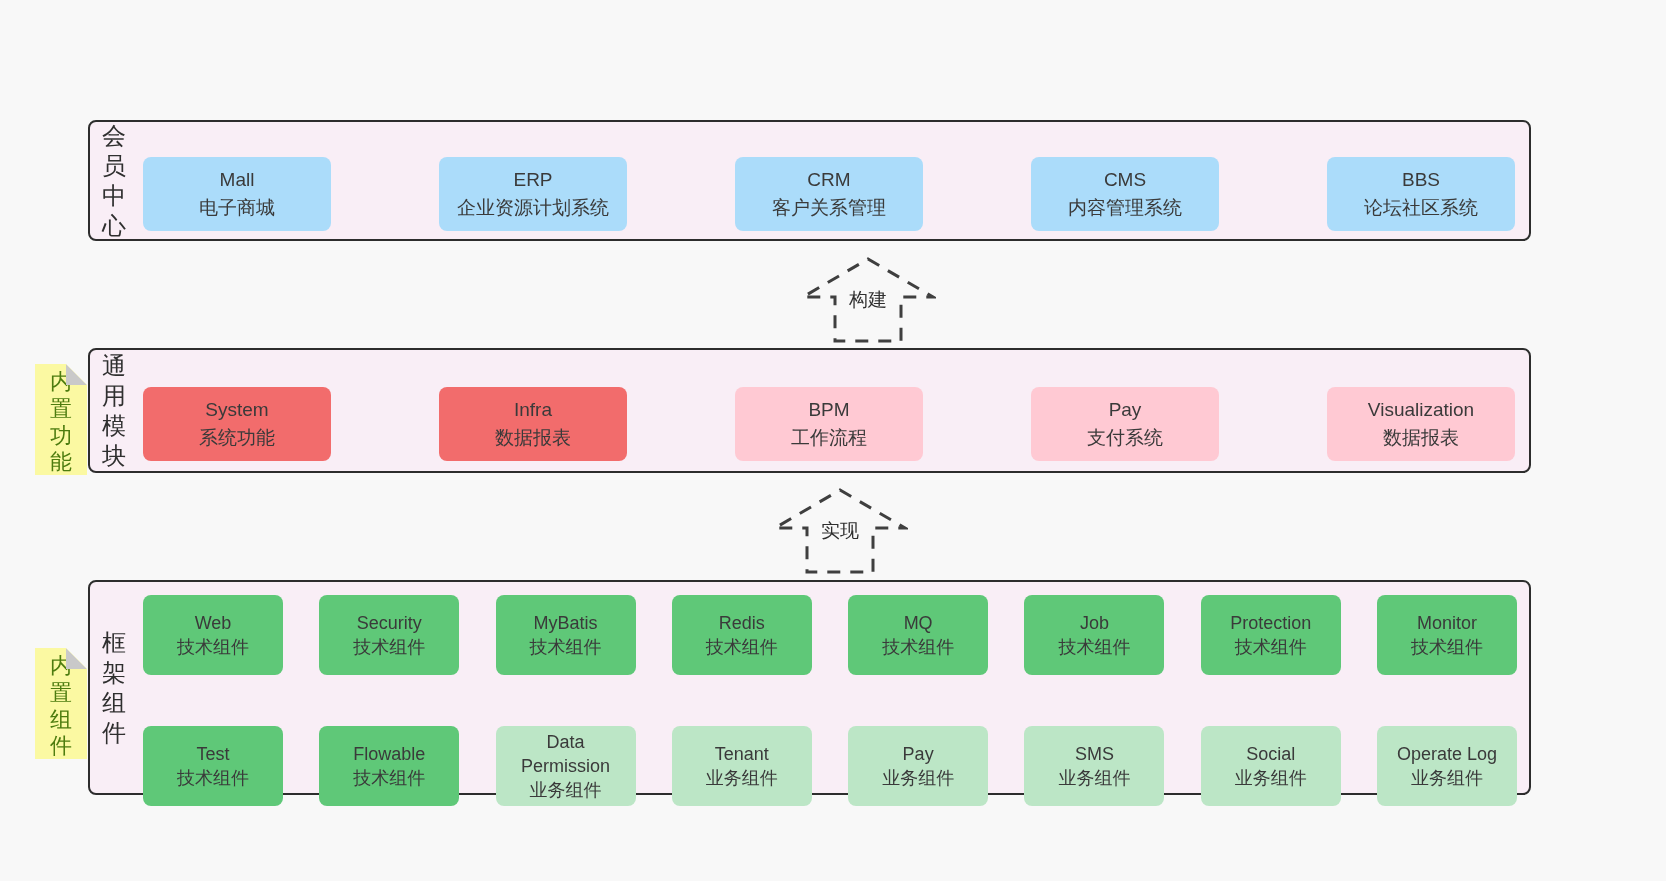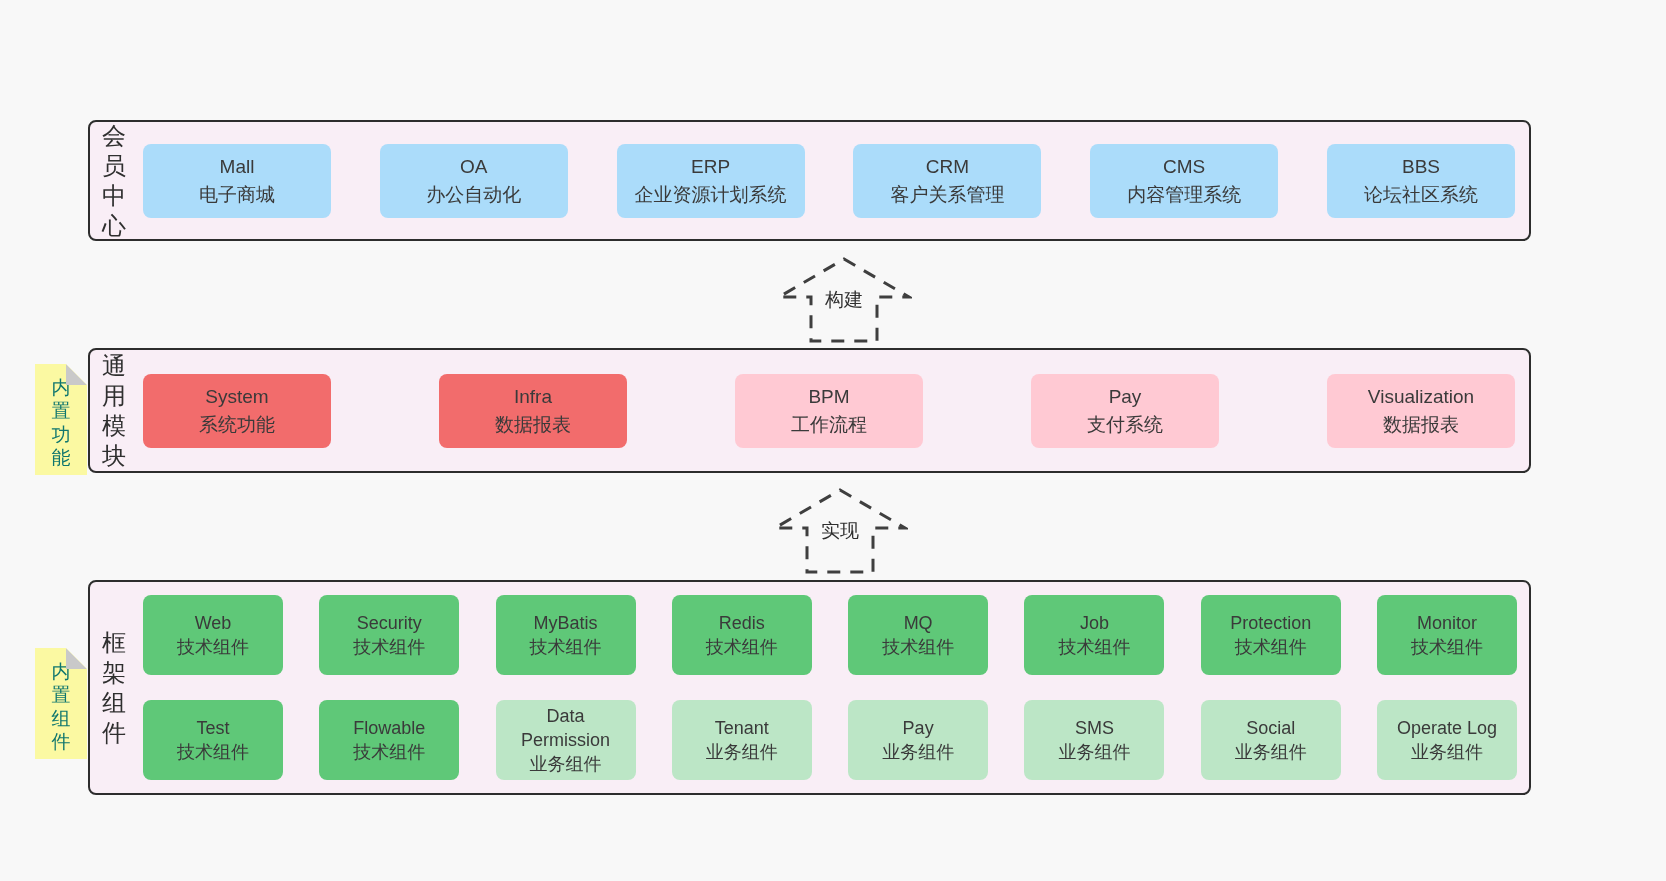--- a/index.html
+++ b/index.html
@@ -45,6 +45,7 @@
     display:flex; flex-direction:column; justify-content:center; align-items:center;
     text-align:center; line-height:1.45; font-size:19px;
     padding:4px 17px;
+    margin-top:26px;
   }
   .box-lg{width:188px; height:74px;}
   .box-sm{width:140px; height:80px; font-size:18px; line-height:1.35;}

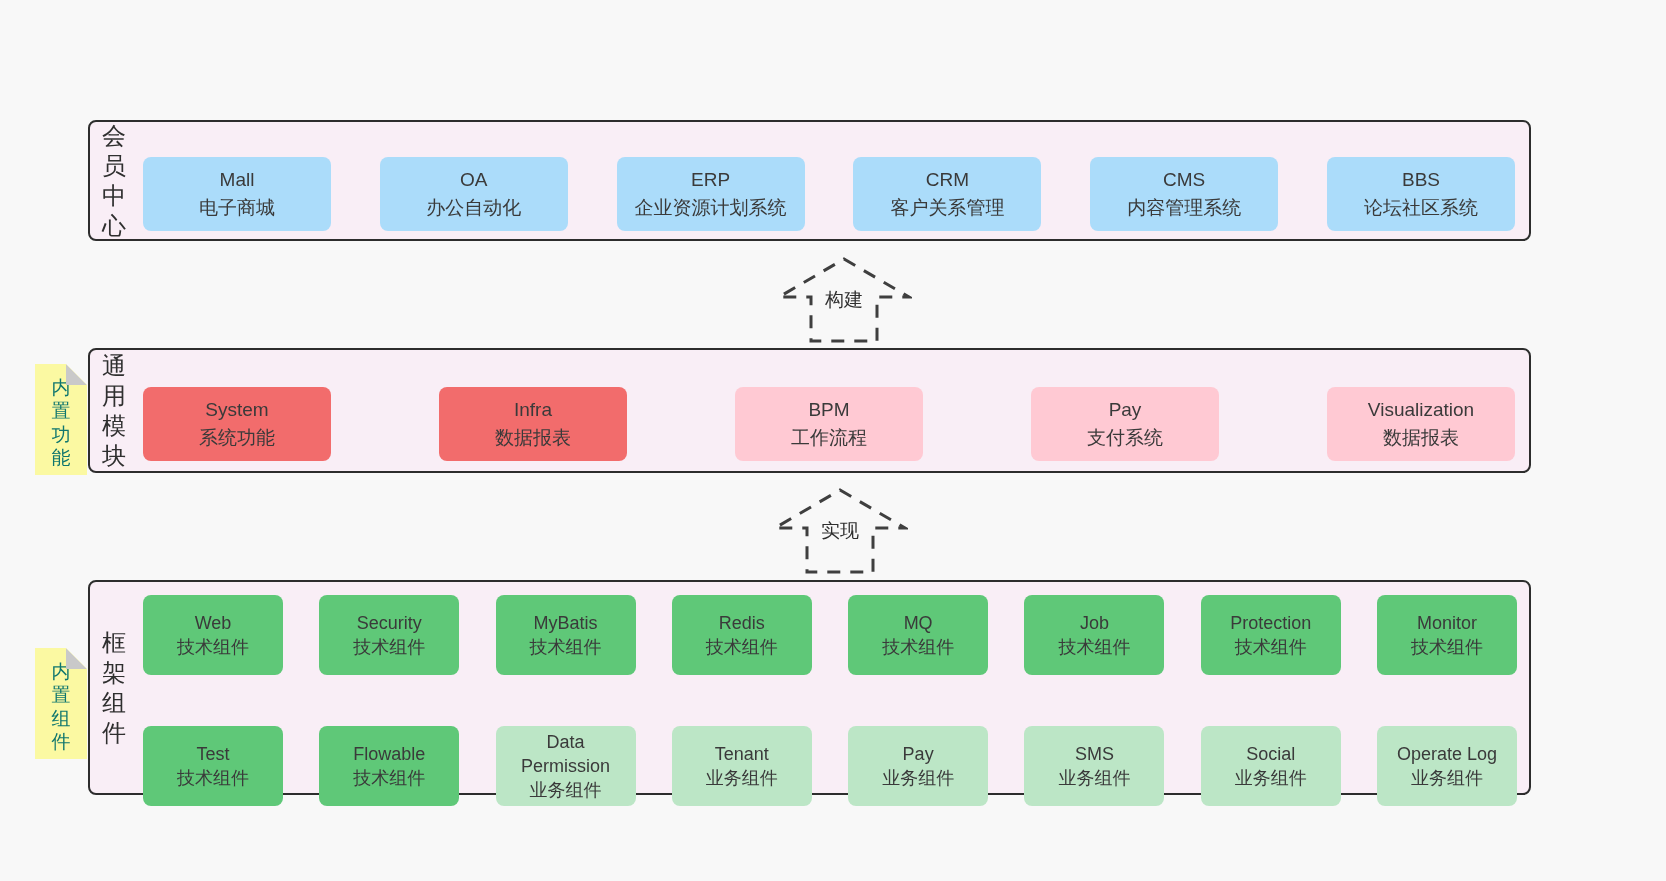--- a/index.html
+++ b/index.html
@@ -99,10 +99,6 @@
       <div>电子商城</div>
     </div>
     <div class="box box-lg blue">
-      <div>OA</div>
-      <div>办公自动化</div>
-    </div>
-    <div class="box box-lg blue">
       <div>ERP</div>
       <div>企业资源计划系统</div>
     </div>

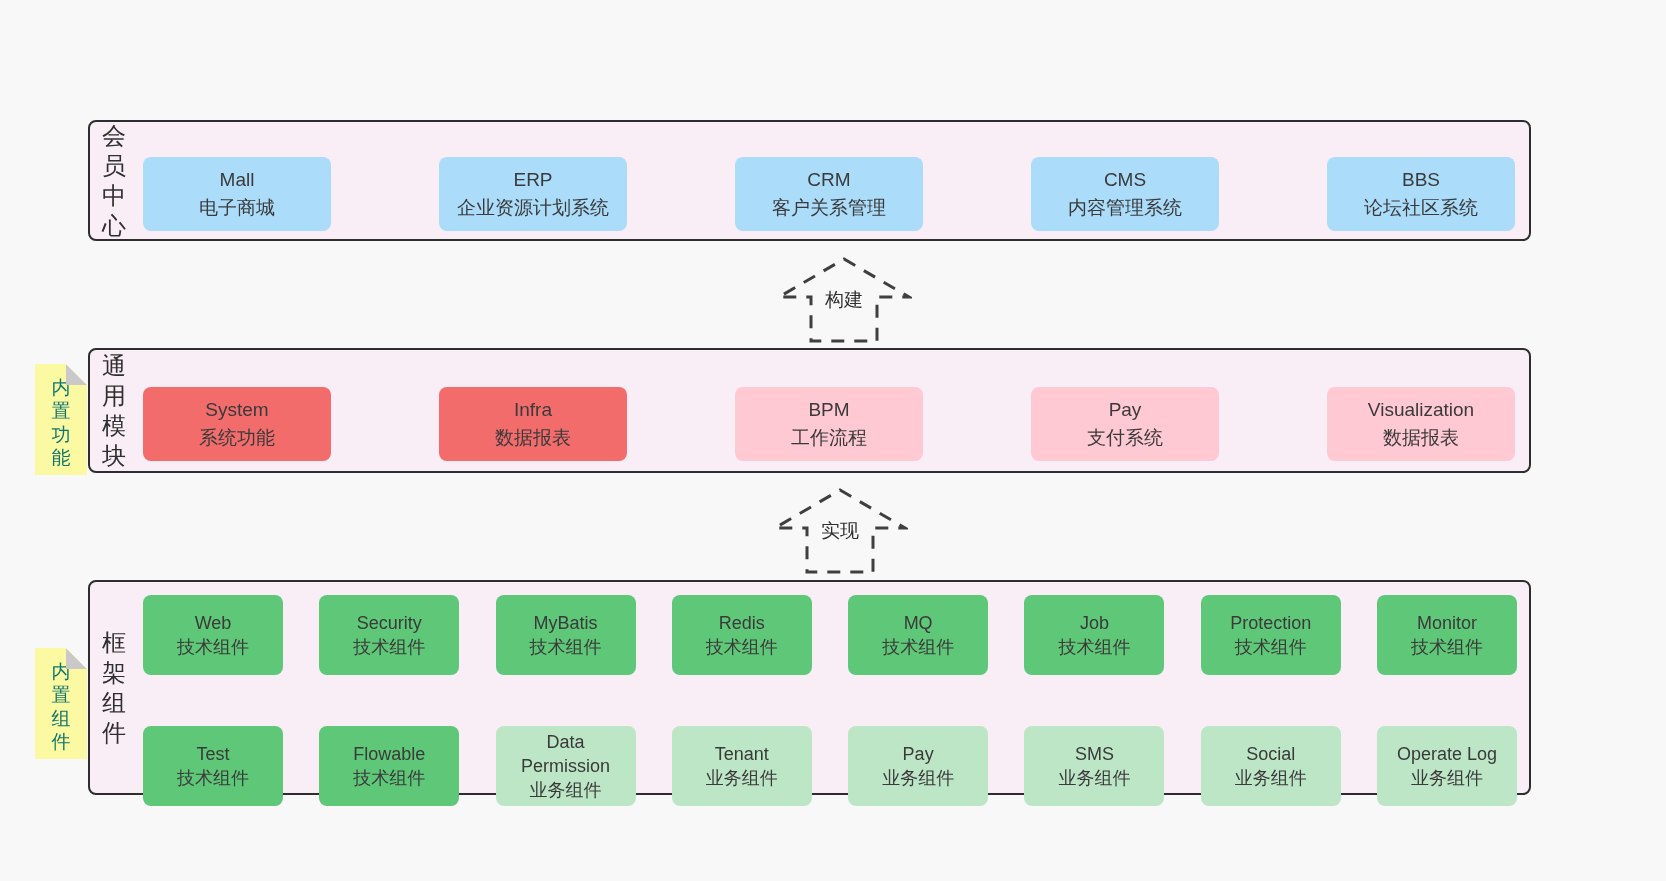--- a/index.html
+++ b/index.html
@@ -83,7 +83,7 @@
   #band-business{top:120px; height:121px;}
   #band-modules{top:348px; height:125px;}
   #band-framework{top:580px; height:215px;}
-  #arrow-build{left:776px; top:256px;}
+  #arrow-build{left:800px; top:256px;}
   #arrow-implement{left:772px; top:487px;}
   #tab-features{top:364px;}
   #tab-components{top:648px;}

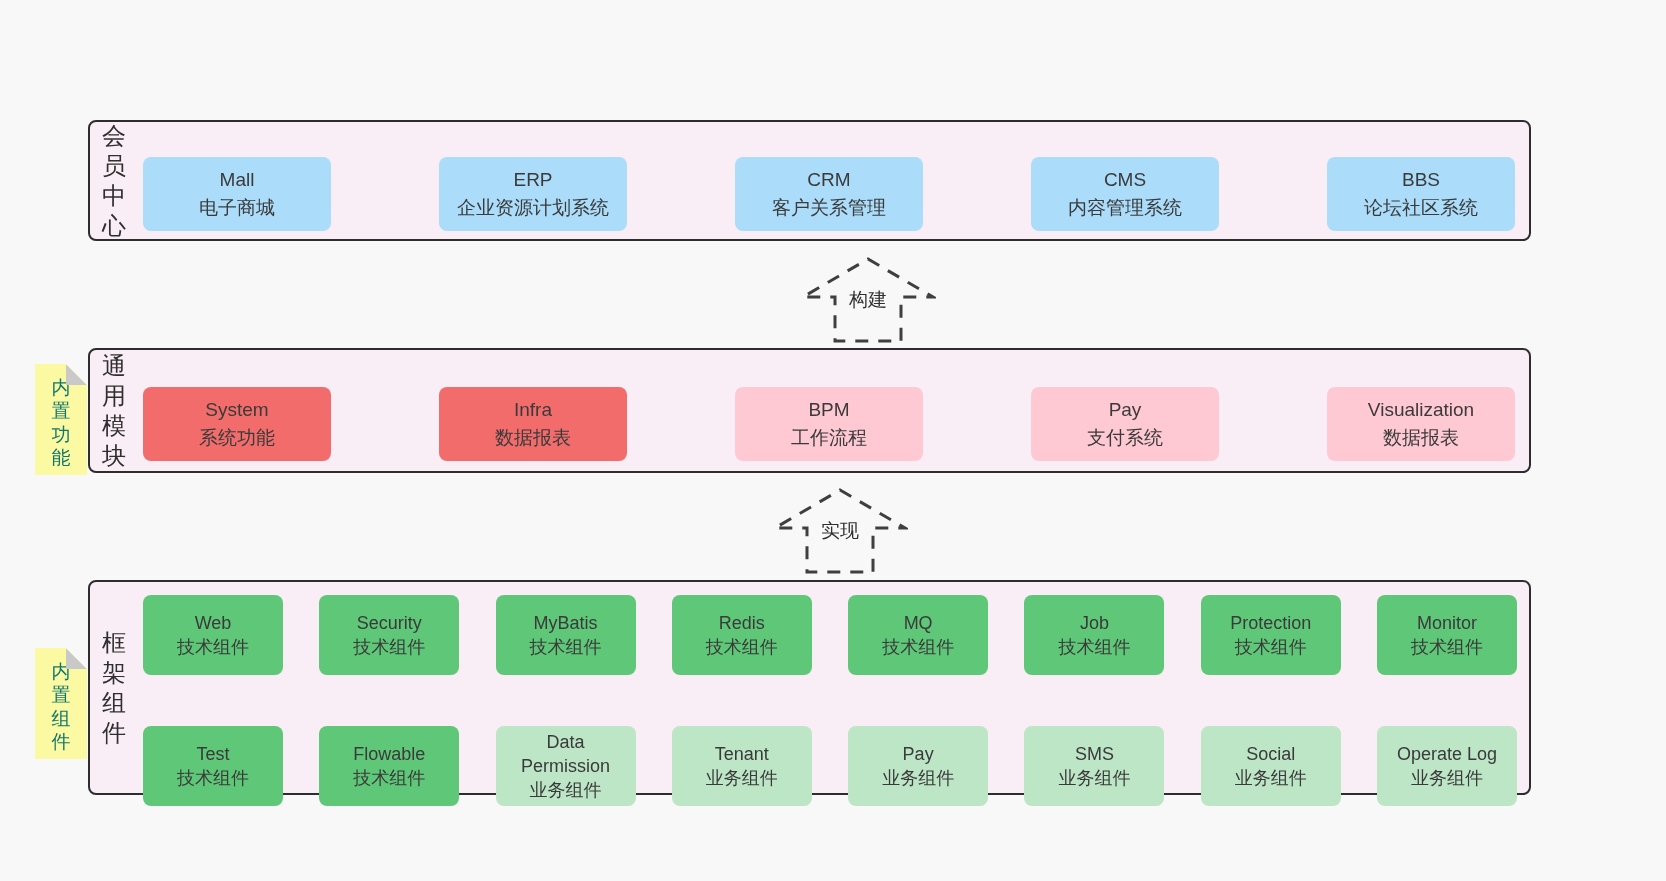--- a/index.html
+++ b/index.html
@@ -67,8 +67,8 @@
     clip-path:polygon(0 0, 100% 100%, 0 100%);
   }
   .tab-label{
-    width:23px; font-size:19px; line-height:1.22;
-    word-break:break-all; text-align:center; color:#0f766e;
+    width:23px; font-size:22px; line-height:1.22;
+    word-break:break-all; text-align:center; color:#4d7c0f;
     margin-top:6px;
   }
   .arrow{

